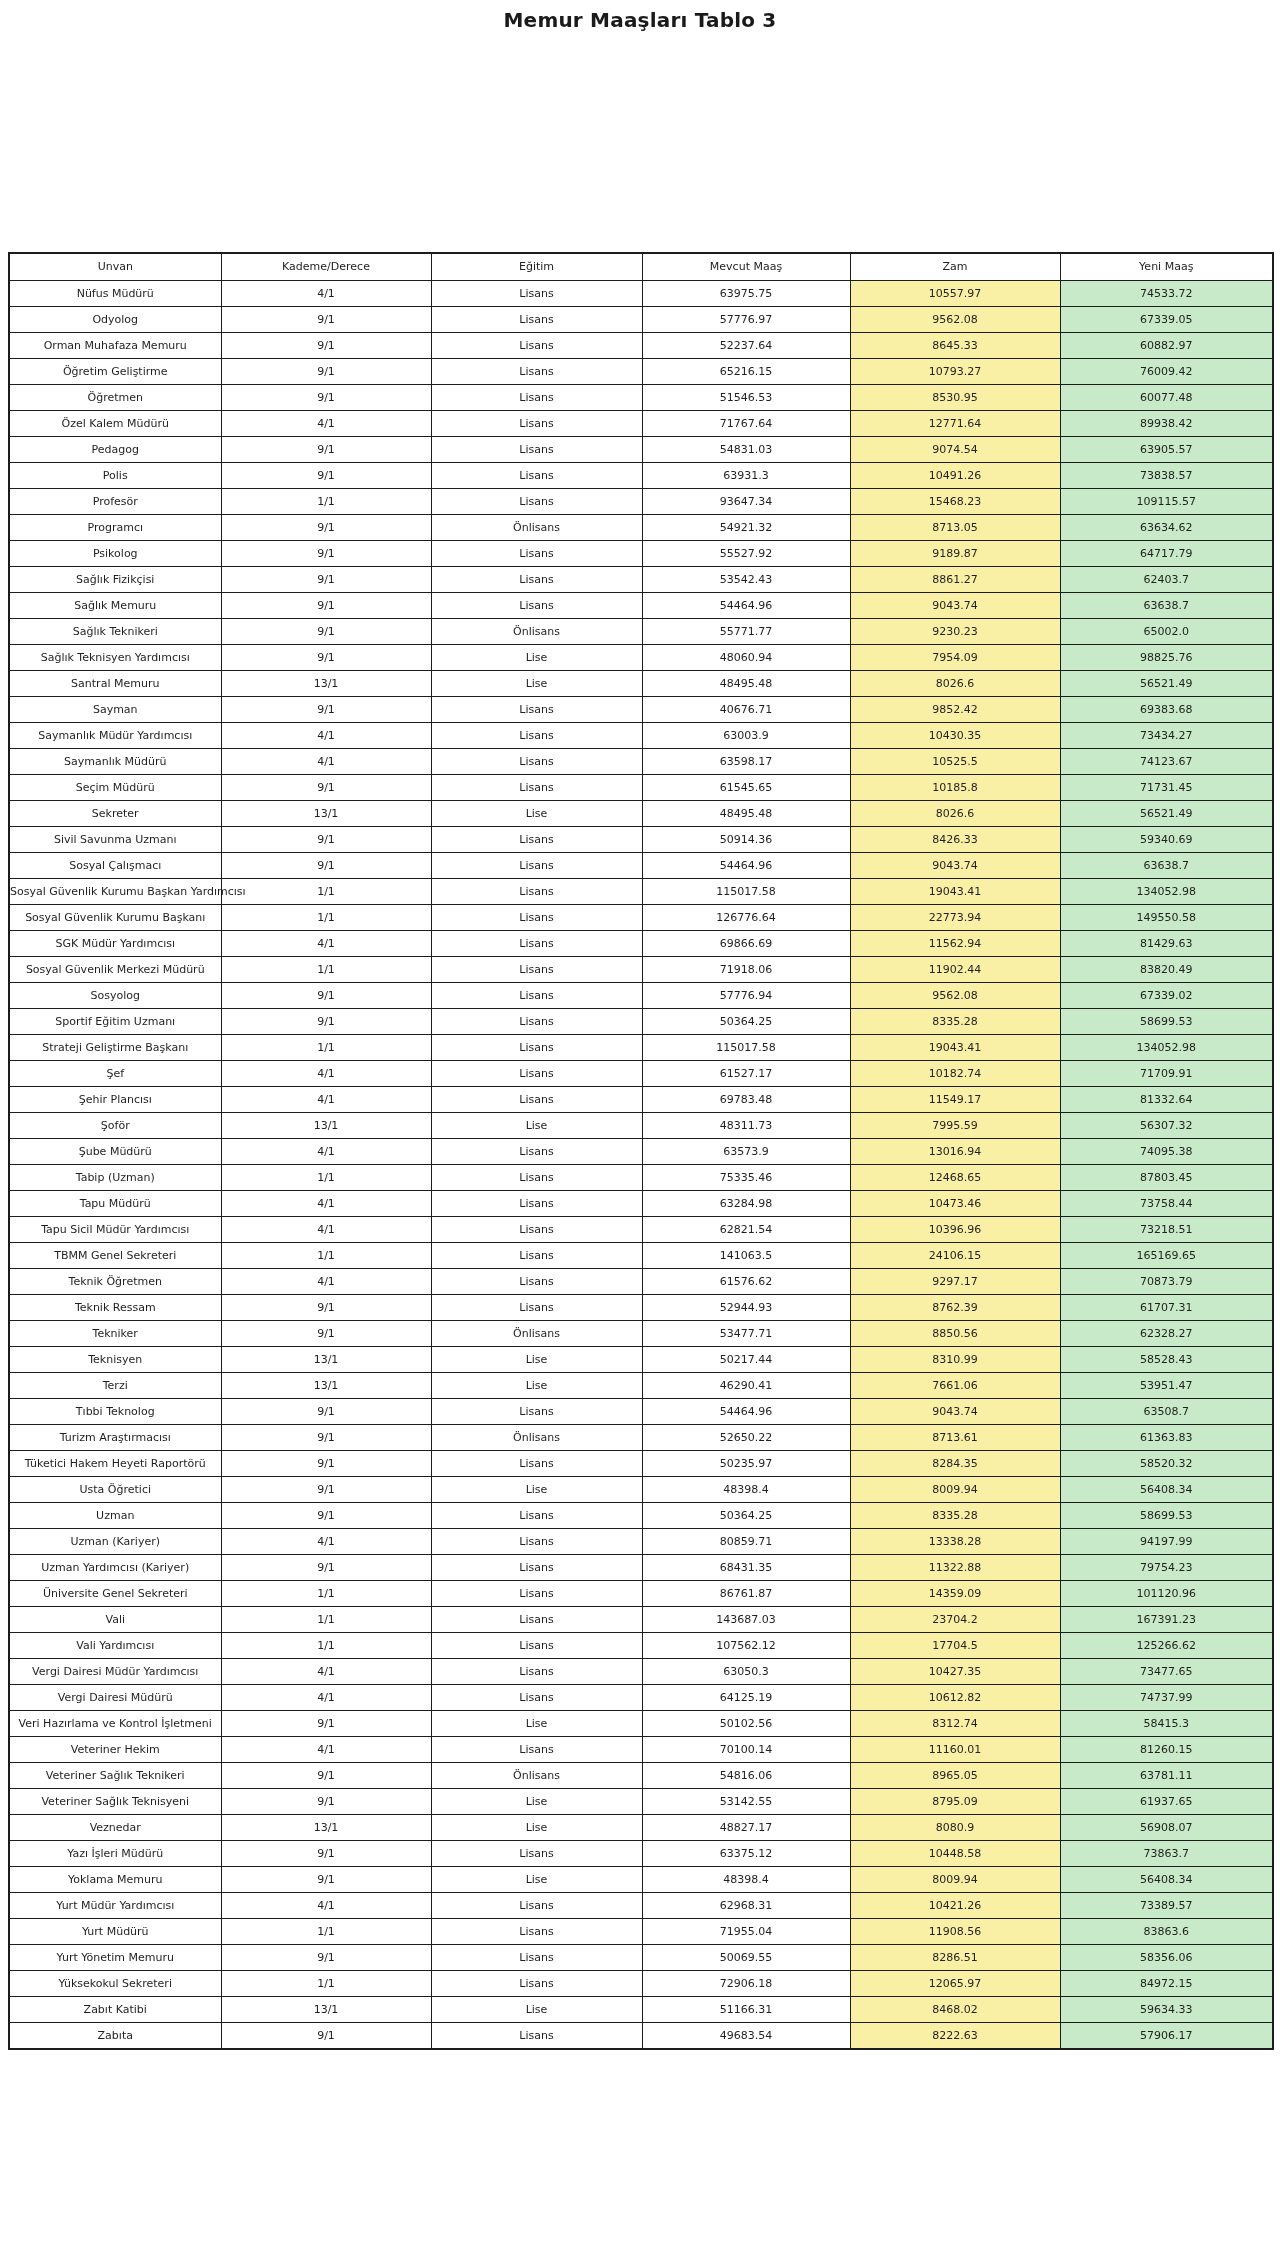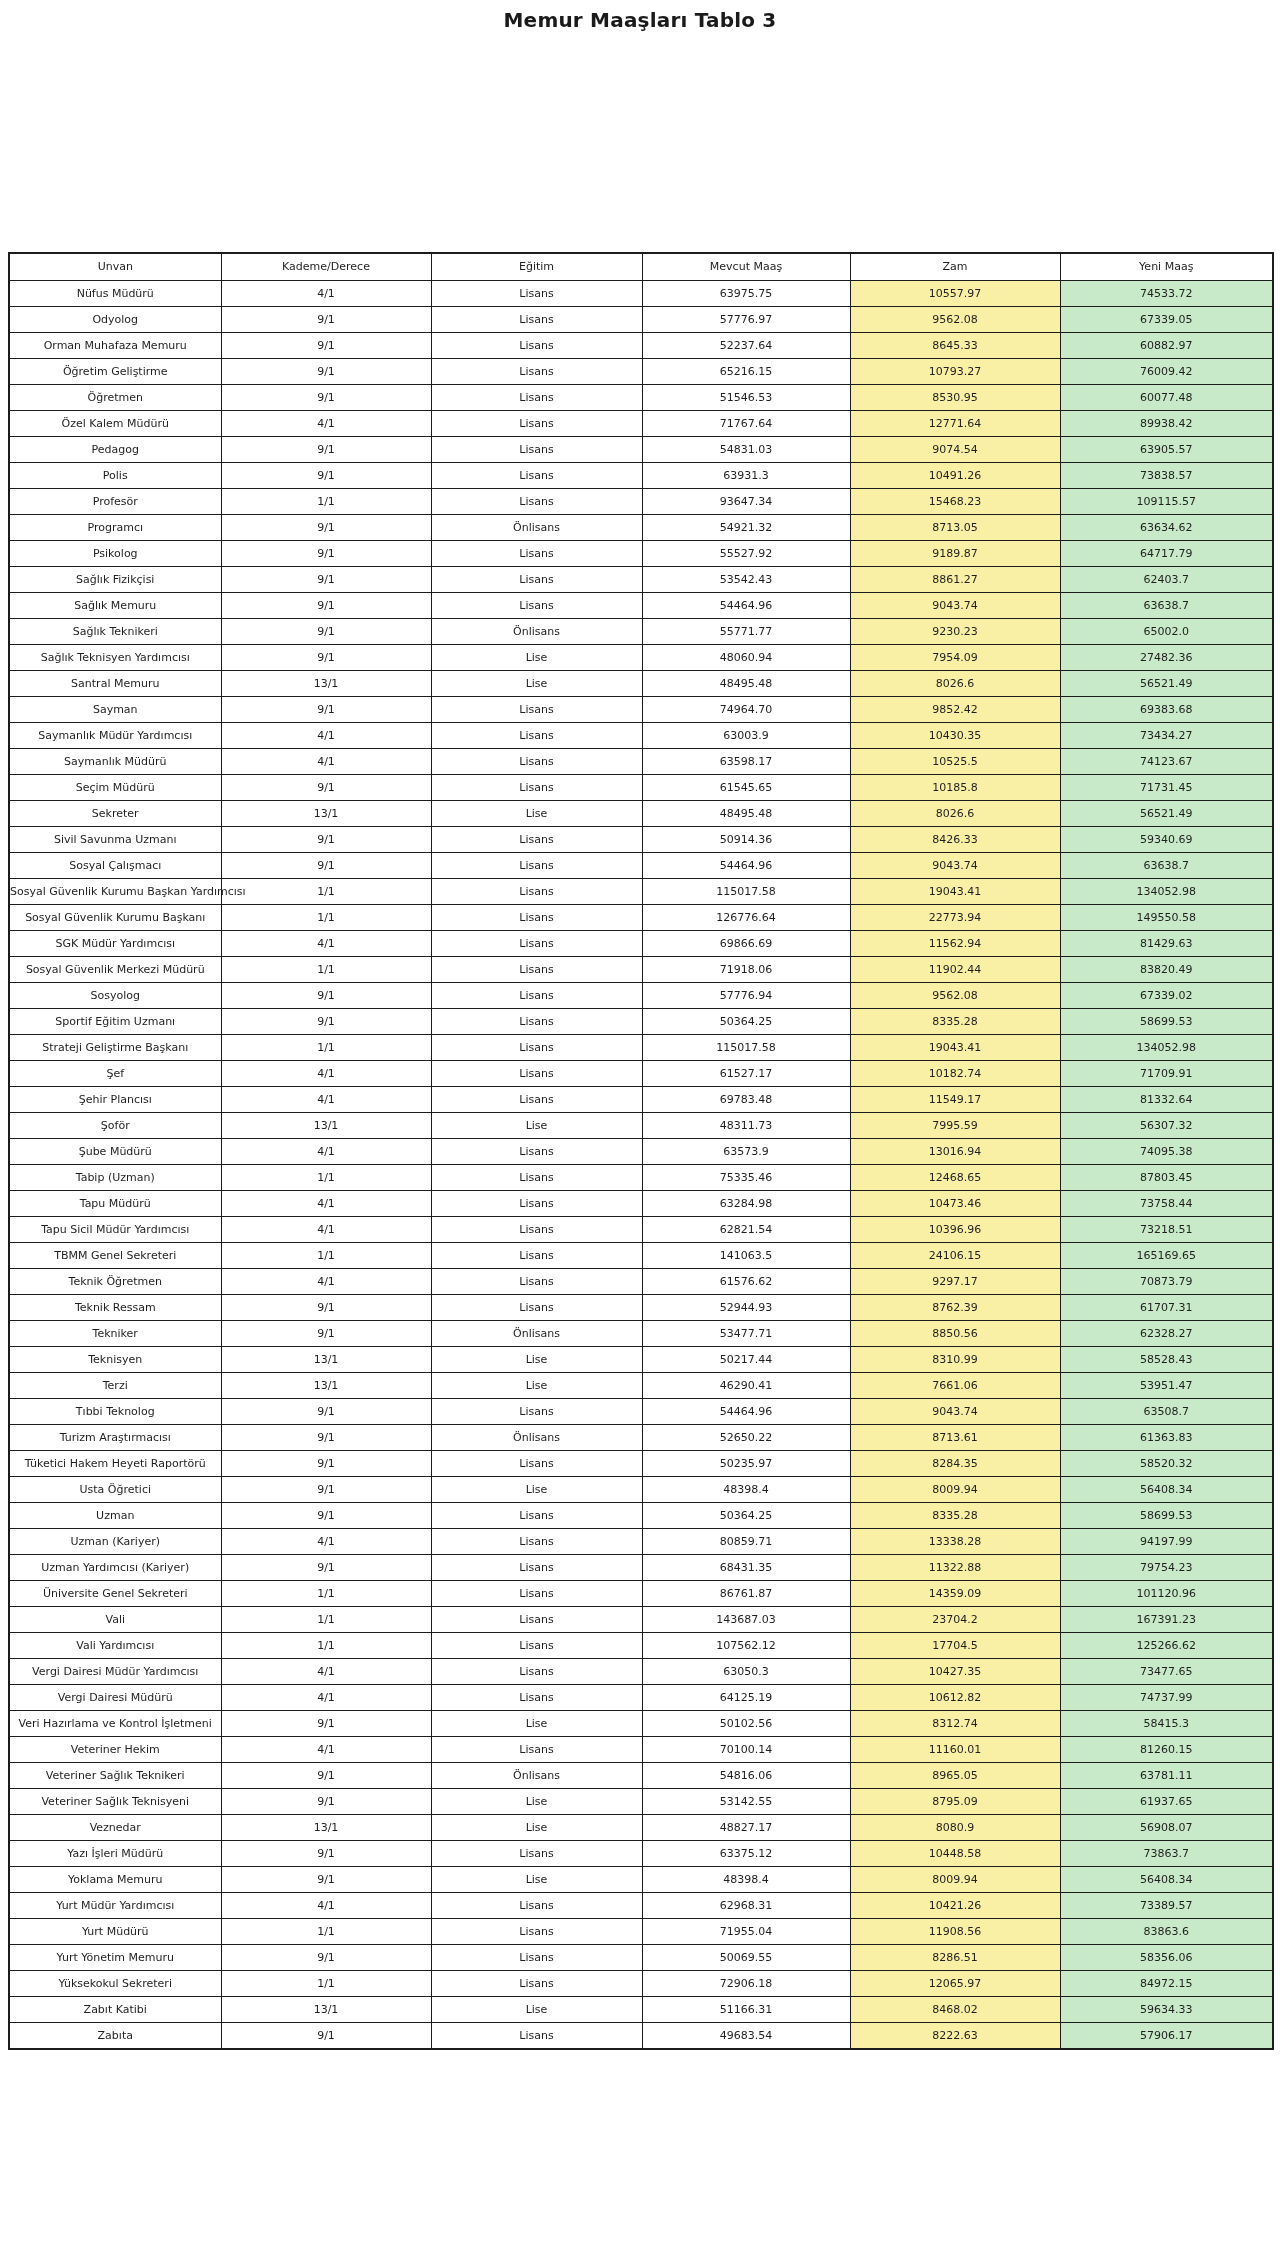--- a/index.html
+++ b/index.html
@@ -188,7 +188,7 @@
     <td>Lise</td>
     <td>48060.94</td>
     <td class="zam">7954.09</td>
-    <td class="yeni">27482.36</td>
+    <td class="yeni">98825.76</td>
   </tr>
 
   <tr>

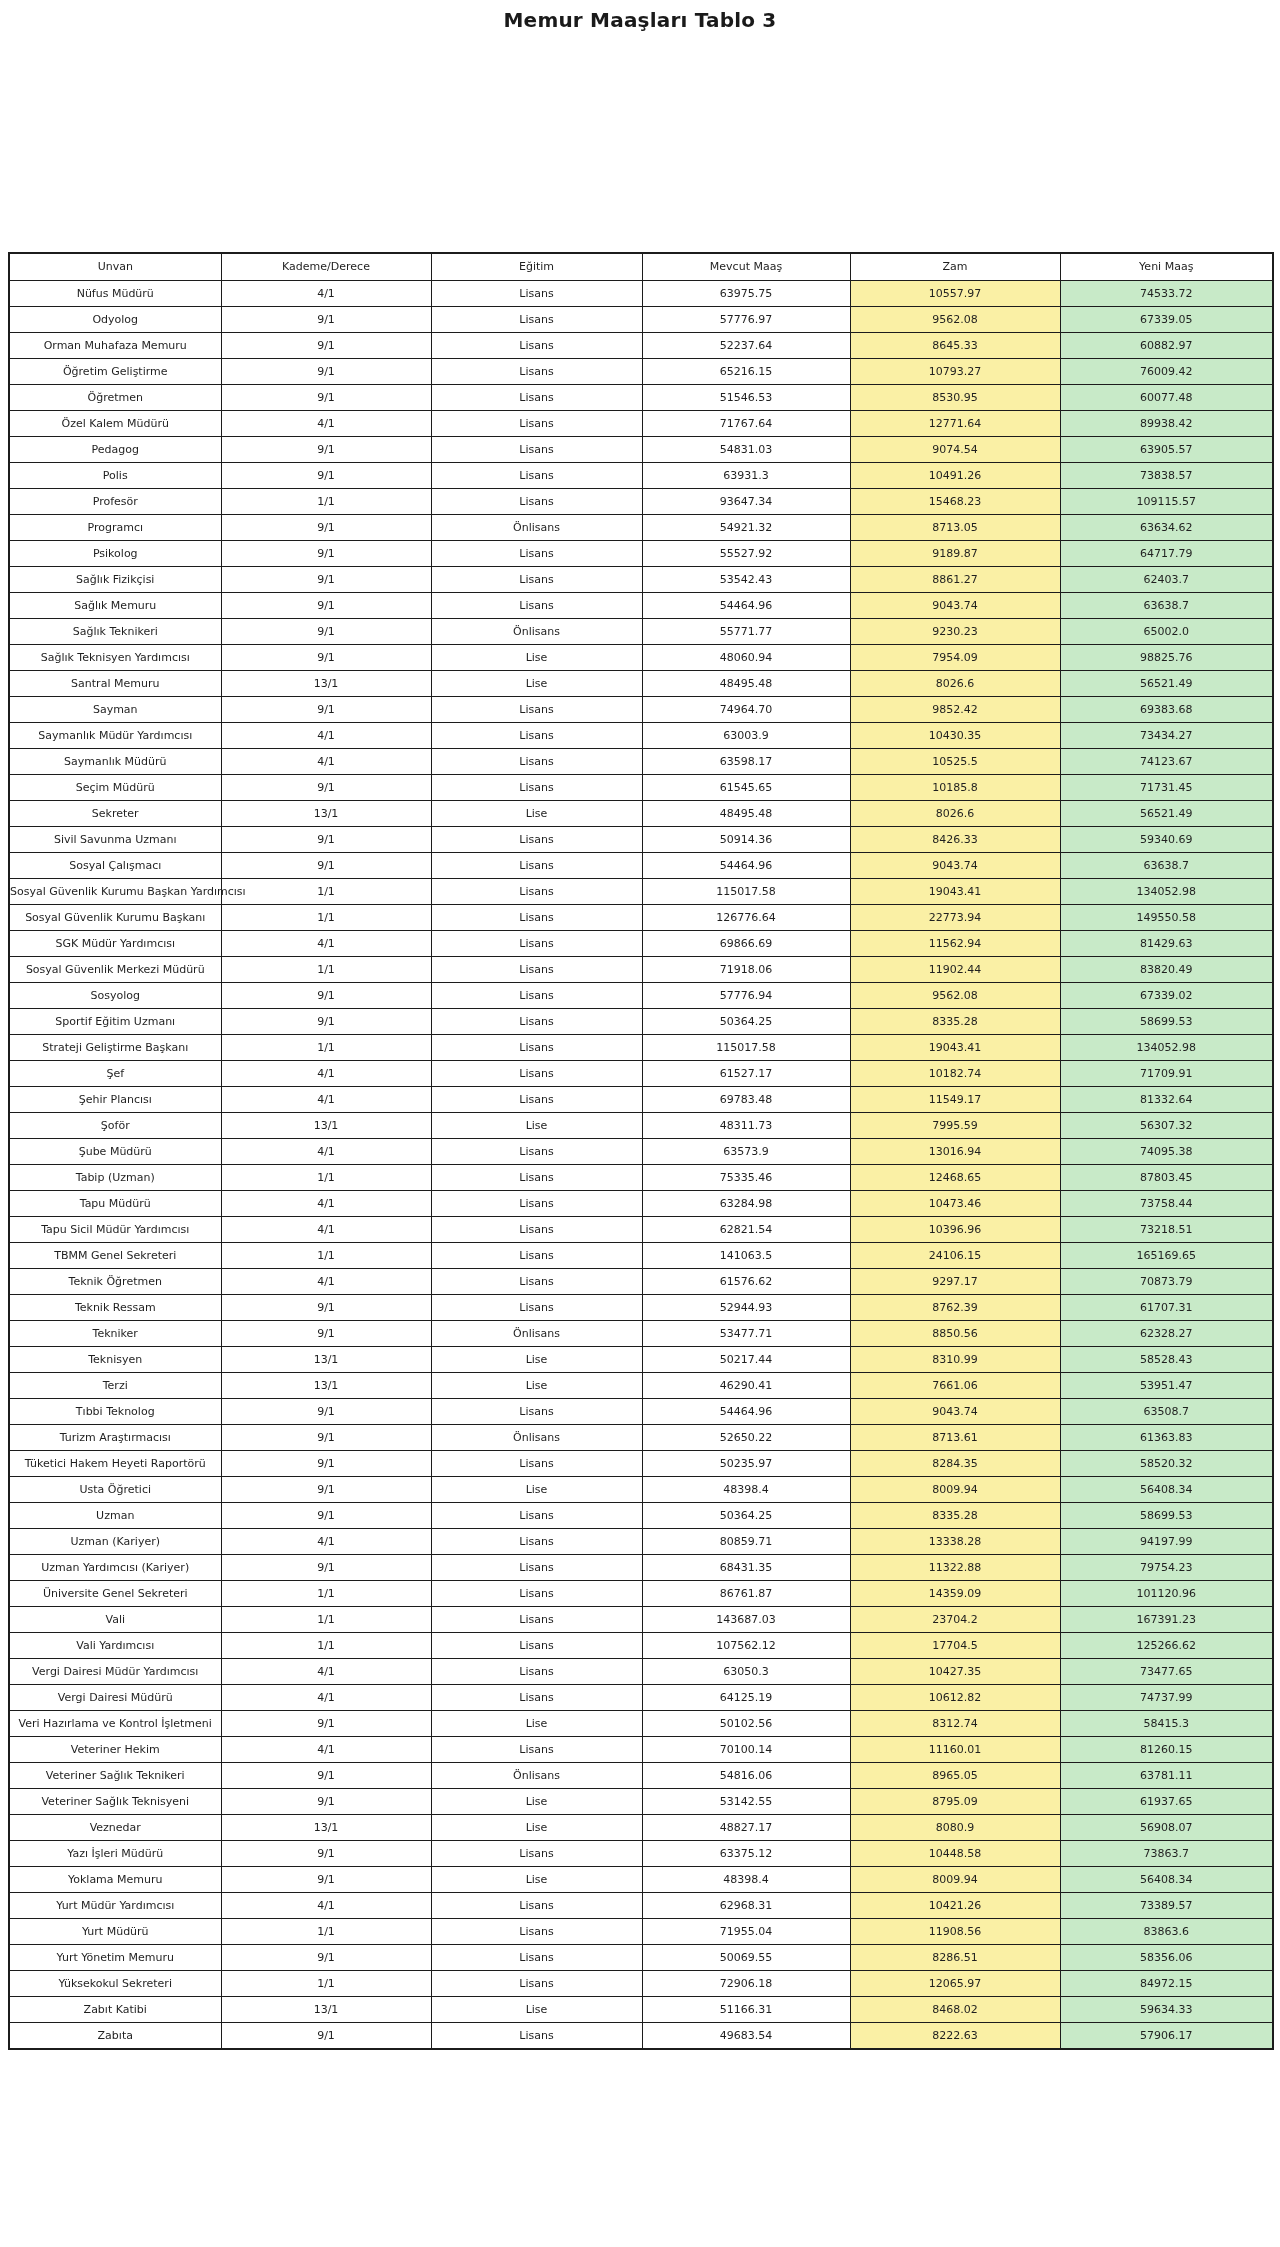--- a/index.html
+++ b/index.html
@@ -204,7 +204,7 @@
     <td>Sayman</td>
     <td>9/1</td>
     <td>Lisans</td>
-    <td>74964.70</td>
+    <td>40676.71</td>
     <td class="zam">9852.42</td>
     <td class="yeni">69383.68</td>
   </tr>

